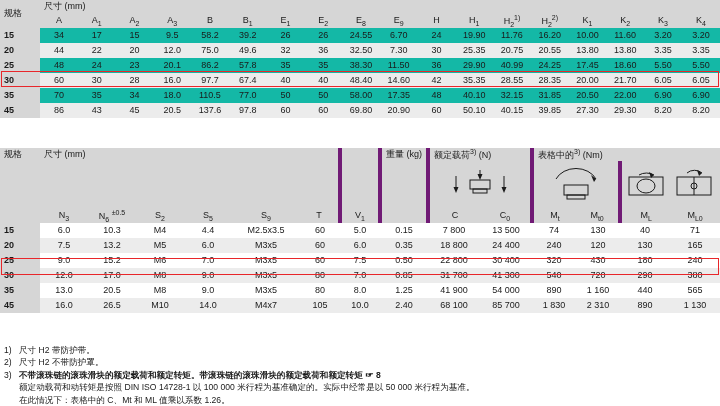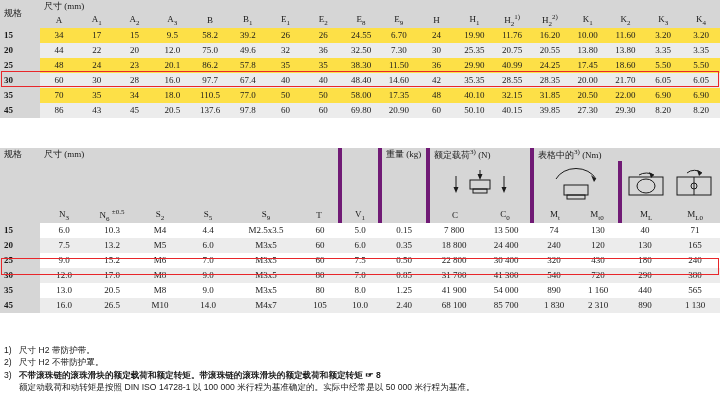--- a/index.html
+++ b/index.html
@@ -23,7 +23,6 @@
   table {
     border-collapse: collapse;
     table-layout: fixed;
-    font-family: Liberation Serif, serif;
   }
   td, th {
     padding: 0;

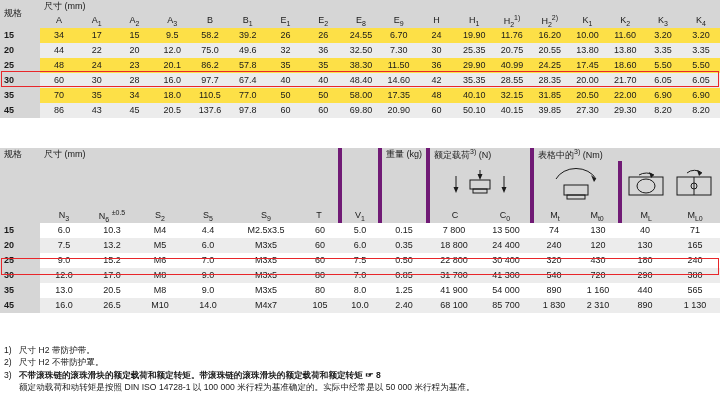--- a/index.html
+++ b/index.html
@@ -54,7 +54,7 @@
     font-weight: bold;
     background: #d6d6d6;
   }
-  .t1 .zebra-a td { background: #fde047; }
+  .t1 .zebra-a td { background: #14b8a6; }
   .t1 .zebra-b td { background: #ececec; }
   .t1 .zebra-a .gauge, .t1 .zebra-b .gauge { background: #d6d6d6; }
 

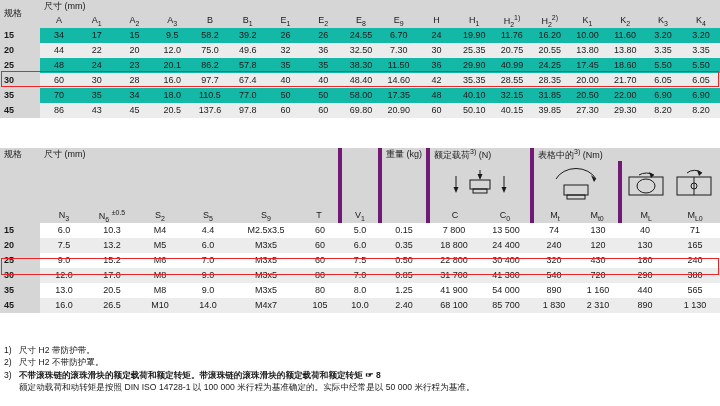--- a/index.html
+++ b/index.html
@@ -507,6 +507,10 @@
       <div class="num"></div>
       <div class="txt">额定动载荷和动转矩是按照 DIN ISO 14728-1 以 100 000 米行程为基准确定的。实际中经常是以 50 000 米行程为基准。</div>
     </div>
+    <div class="n">
+      <div class="num"></div>
+      <div class="txt">在此情况下：表格中的 C、Mt 和 ML 值乘以系数 1.26。</div>
+    </div>
   </div>
 
 </div>

